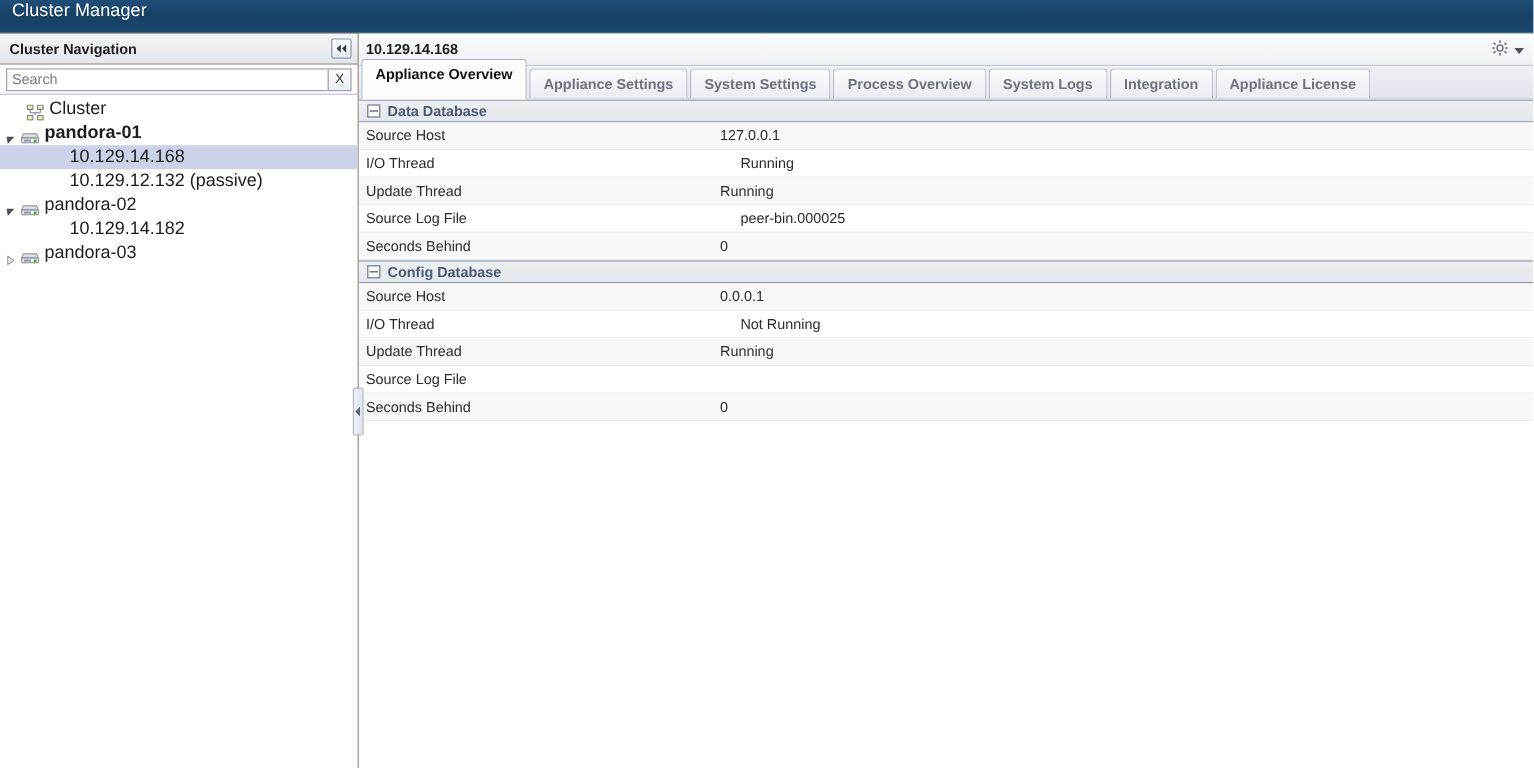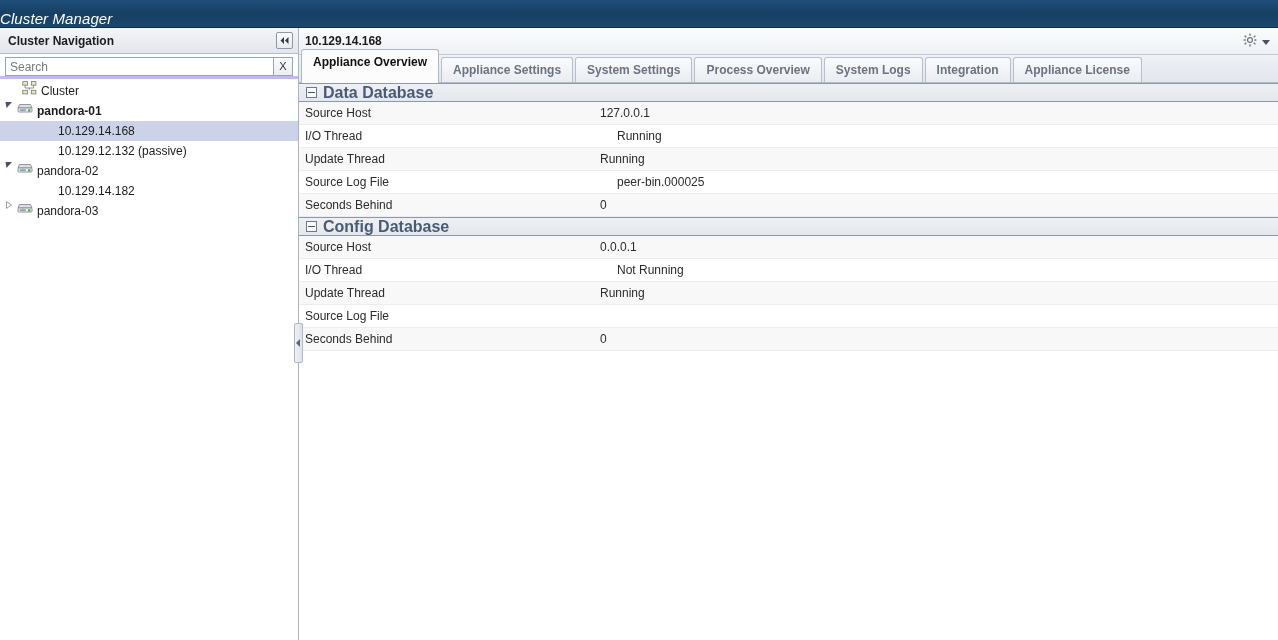--- a/index.html
+++ b/index.html
@@ -20,8 +20,8 @@
     background: linear-gradient(to bottom, #1f4e79 0%, #173f63 50%, #1b4870 100%);
     border-bottom: 1px solid #0d2b49;
     display: flex;
-    align-items: flex-end;
-    font-style: italic;
+    align-items: flex-start;
+    padding-left: 10px;
   }
   #app-title {
     color: #ffffff;

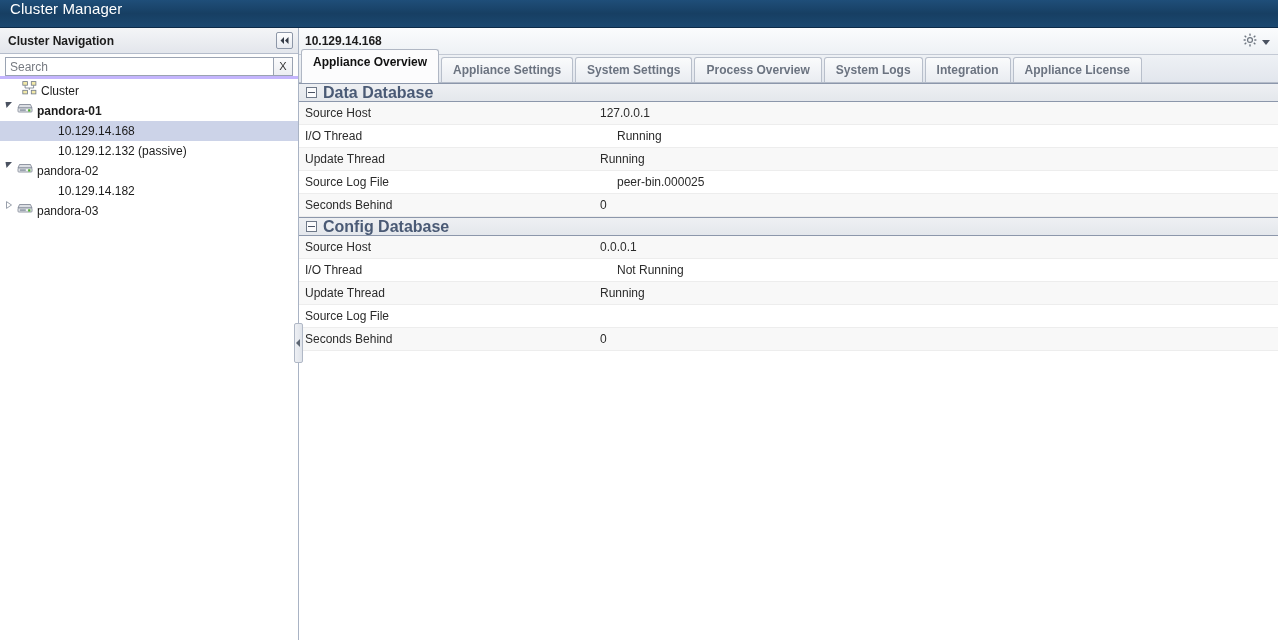--- a/index.html
+++ b/index.html
@@ -78,10 +78,10 @@
   #search-row {
     height: 25px;
     display: flex;
-    align-items: flex-end;
+    align-items: center;
     padding: 0 5px;
     background: #fdfdfd;
-    border-bottom: 3px solid #c4b5fd;
+    border-bottom: 1px solid #c4b5fd;
   }
   #search-input {
     flex: 1;

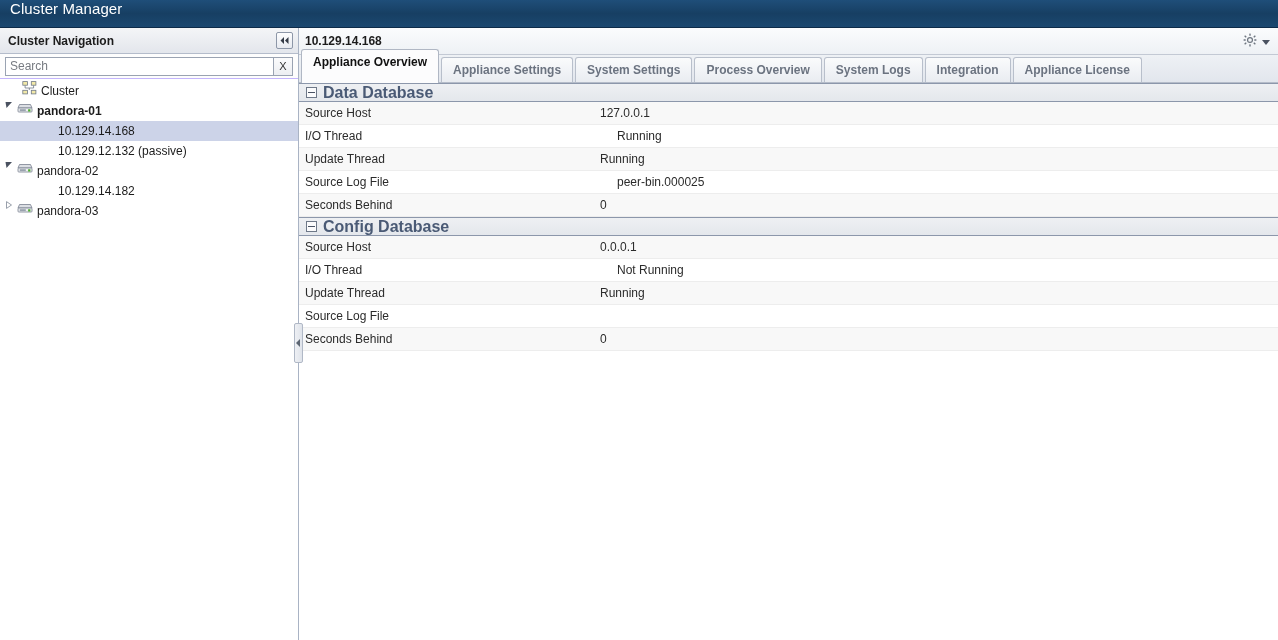--- a/index.html
+++ b/index.html
@@ -118,9 +118,9 @@
   .tree-row {
     height: 20px;
     display: flex;
-    align-items: flex-start;
-    cursor: pointer;
-    font-size: 12px;
+    align-items: flex-end;
+    cursor: pointer;
+    font-size: 15px;
     color: #1c1c1c;
     white-space: nowrap;
   }

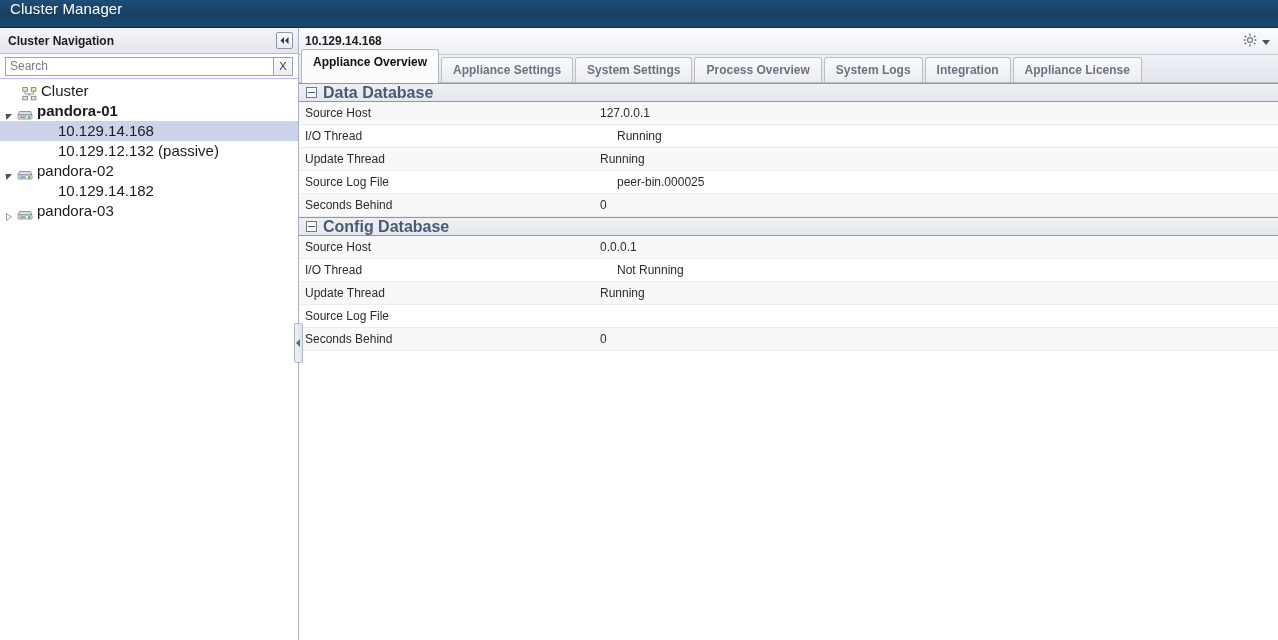--- a/index.html
+++ b/index.html
@@ -261,7 +261,7 @@
     background: #4a5364;
   }
   .section-title {
-    font-size: 16px;
+    font-size: 12px;
     font-weight: bold;
     color: #4a5a75;
   }

